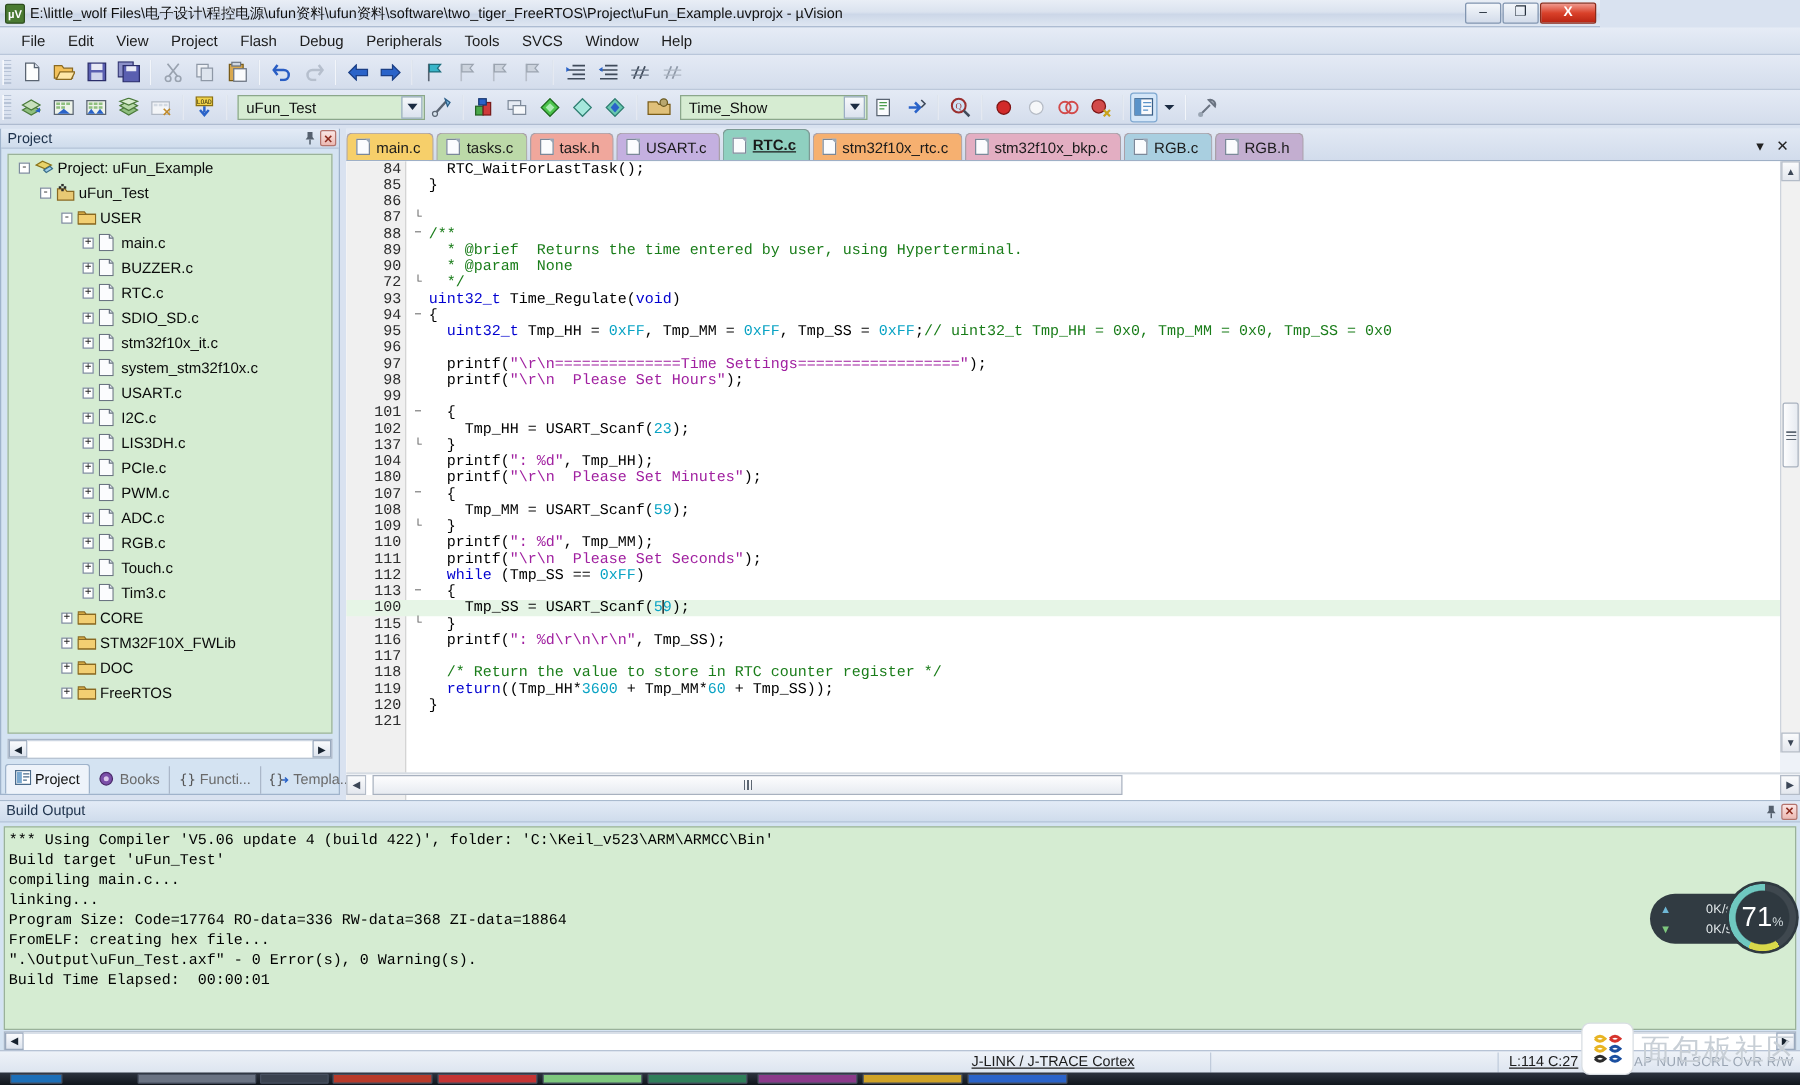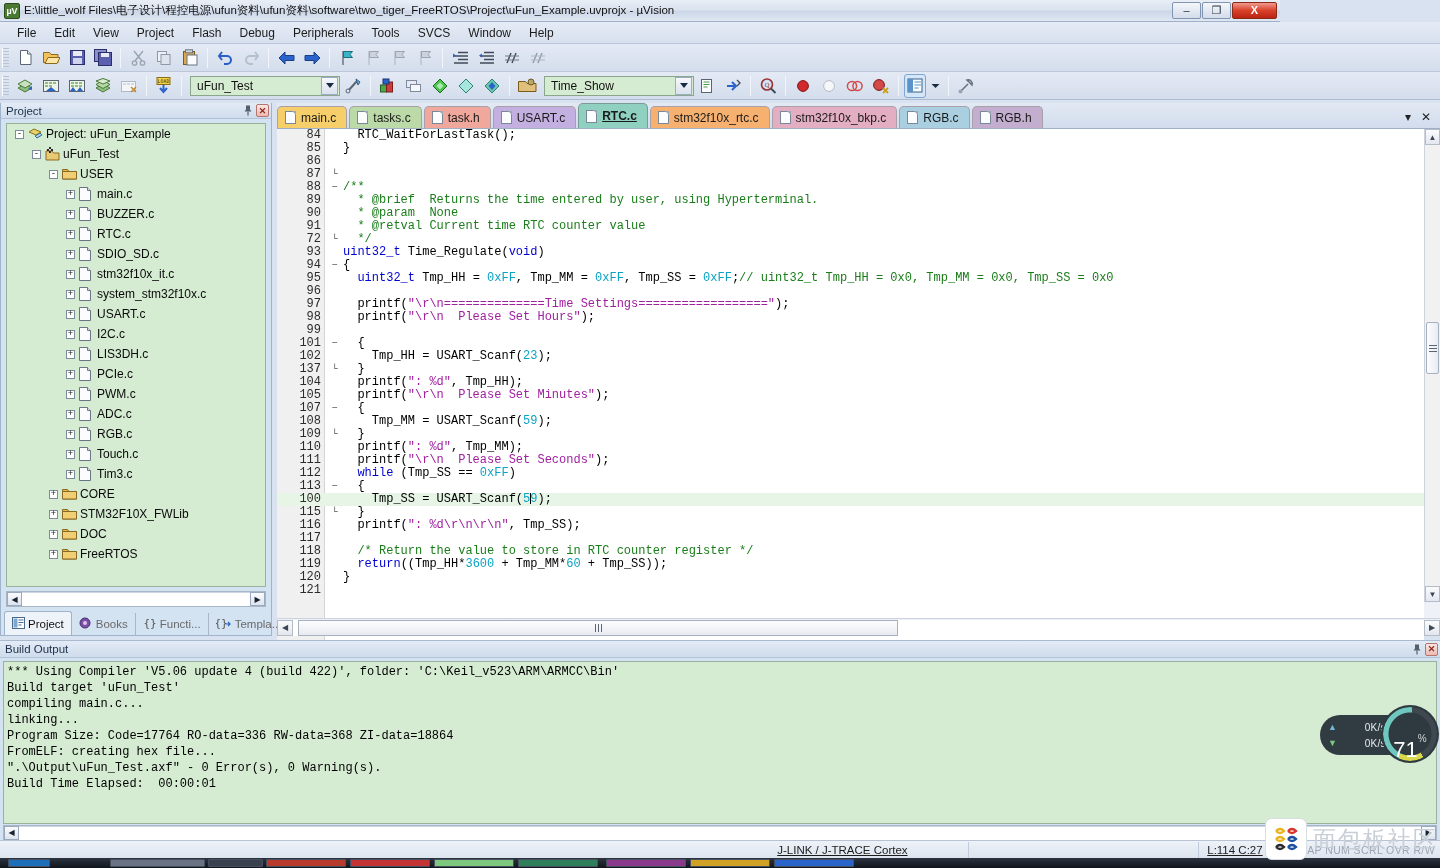--- a/index.html
+++ b/index.html
@@ -910,7 +910,6 @@
         <div class="ln"><span class="lnum">88</span><span class="fold">−</span><span class="code"><span class="cm">/**</span></span></div>
         <div class="ln"><span class="lnum">89</span><span class="fold"></span><span class="code">  <span class="cm">* @brief  Returns the time entered by user, using Hyperterminal.</span></span></div>
         <div class="ln"><span class="lnum">90</span><span class="fold"></span><span class="code">  <span class="cm">* @param  None</span></span></div>
-        <div class="ln"><span class="lnum">91</span><span class="fold"></span><span class="code">  <span class="cm">* @retval Current time RTC counter value</span></span></div>
         <div class="ln"><span class="lnum">72</span><span class="fold">└</span><span class="code">  <span class="cm">*/</span></span></div>
         <div class="ln"><span class="lnum">93</span><span class="fold"></span><span class="code"><span class="kw">uint32_t</span> Time_Regulate(<span class="kw">void</span>)</span></div>
         <div class="ln"><span class="lnum">94</span><span class="fold">−</span><span class="code">{</span></div>

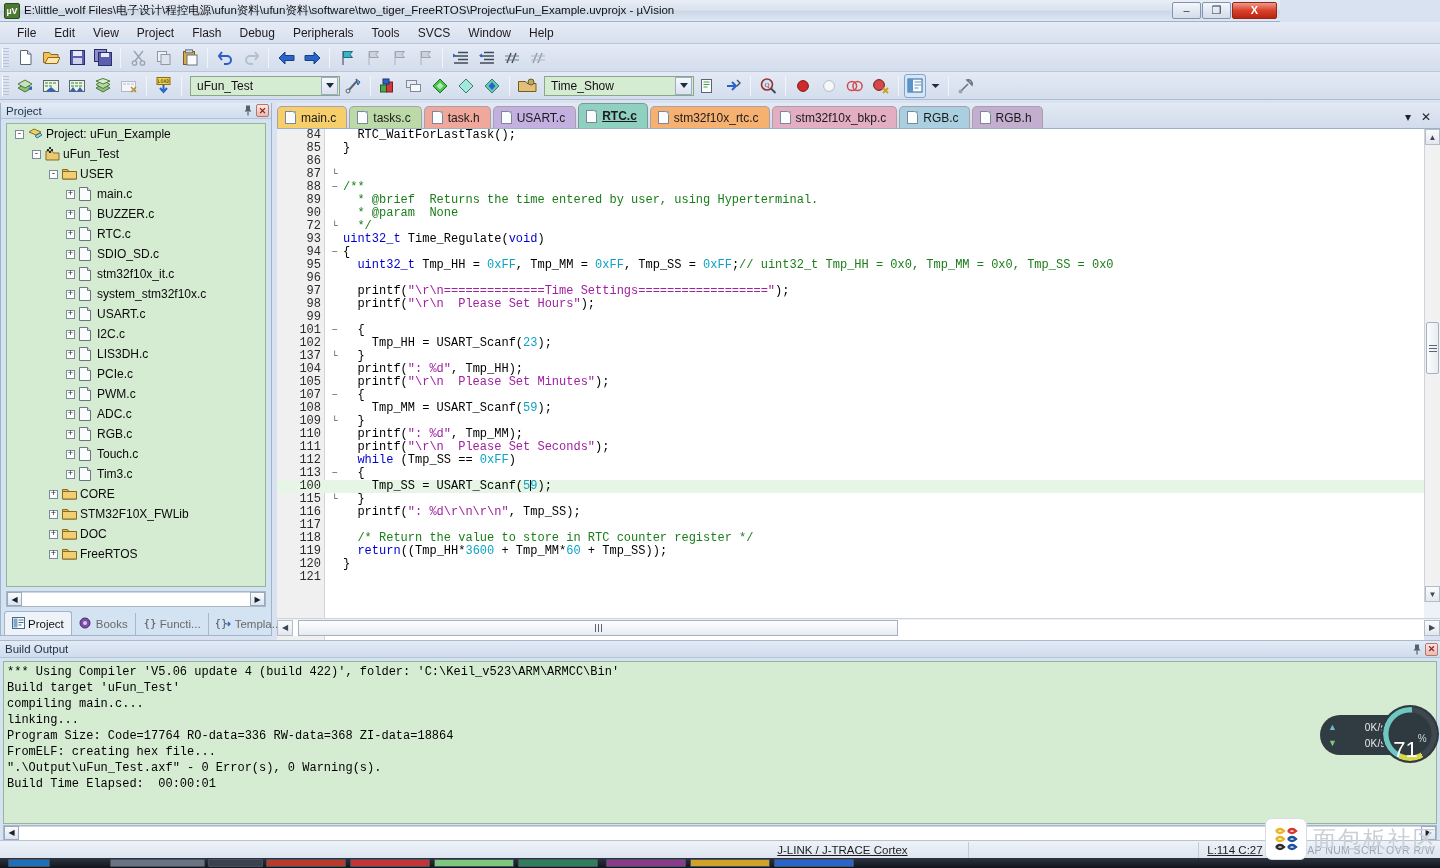--- a/index.html
+++ b/index.html
@@ -922,7 +922,7 @@
         <div class="ln"><span class="lnum">102</span><span class="fold"></span><span class="code">    Tmp_HH = USART_Scanf(<span class="num">23</span>);</span></div>
         <div class="ln"><span class="lnum">137</span><span class="fold">└</span><span class="code">  }</span></div>
         <div class="ln"><span class="lnum">104</span><span class="fold"></span><span class="code">  printf(<span class="str">": %d"</span>, Tmp_HH);</span></div>
-        <div class="ln"><span class="lnum">105</span><span class="fold"></span><span class="code">  printf(<span class="str">"\r\n  Please Set Minutes"</span>);</span></div>
+        <div class="ln"><span class="lnum">180</span><span class="fold"></span><span class="code">  printf(<span class="str">"\r\n  Please Set Minutes"</span>);</span></div>
         <div class="ln"><span class="lnum">107</span><span class="fold">−</span><span class="code">  {</span></div>
         <div class="ln"><span class="lnum">108</span><span class="fold"></span><span class="code">    Tmp_MM = USART_Scanf(<span class="num">59</span>);</span></div>
         <div class="ln"><span class="lnum">109</span><span class="fold">└</span><span class="code">  }</span></div>

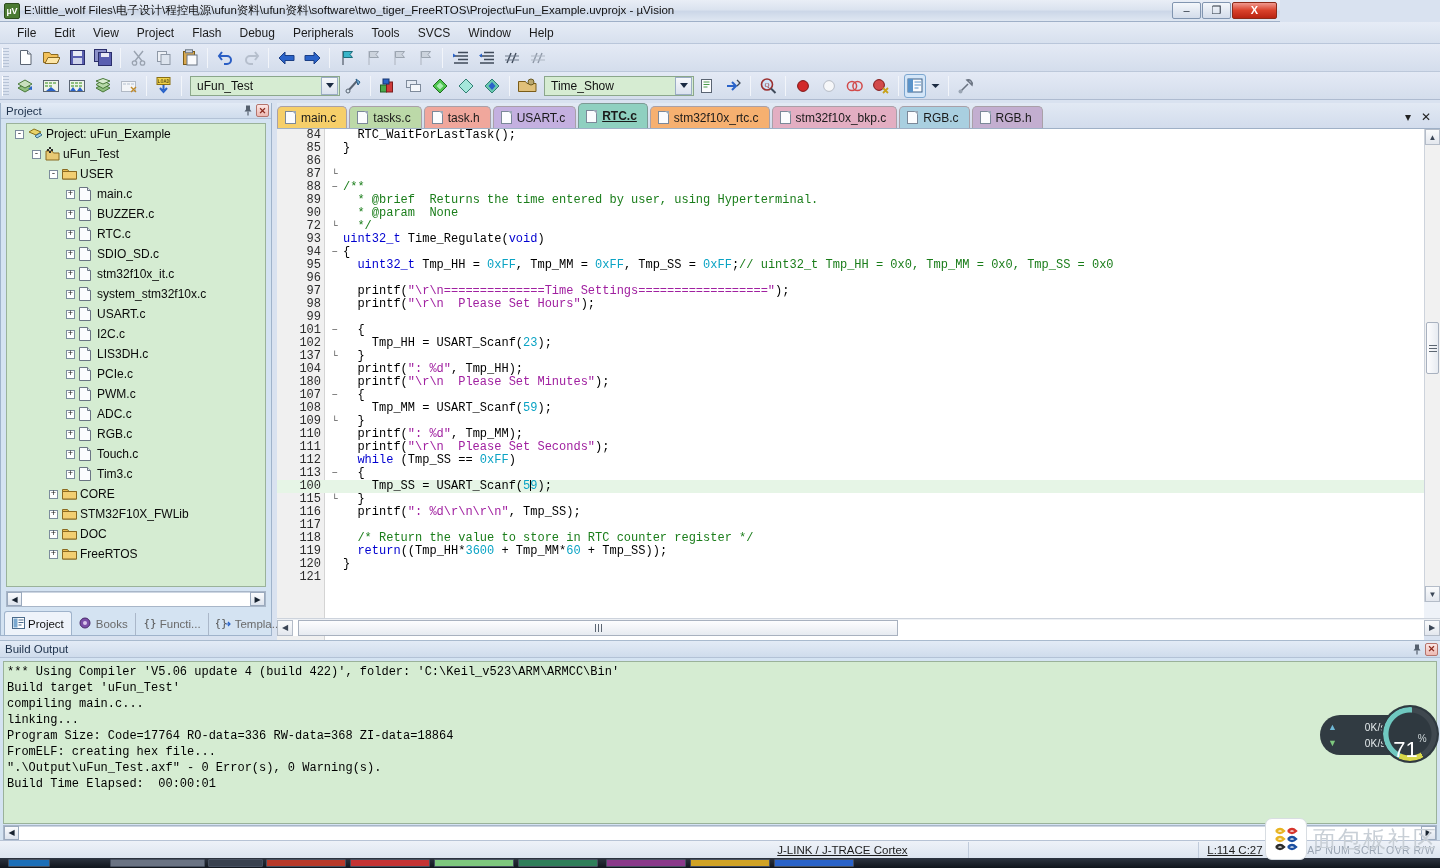--- a/index.html
+++ b/index.html
@@ -255,7 +255,7 @@
   .cpuwidget{
     position:absolute; left:1381px; top:705px; width:58px; height:58px;
     border-radius:50%; background:#2f3940;
-    display:flex; align-items:flex-end; justify-content:center;
+    display:flex; align-items:center; justify-content:center;
   }
   .cpuwidget .ring{
     position:absolute; inset:2px; border-radius:50%;

